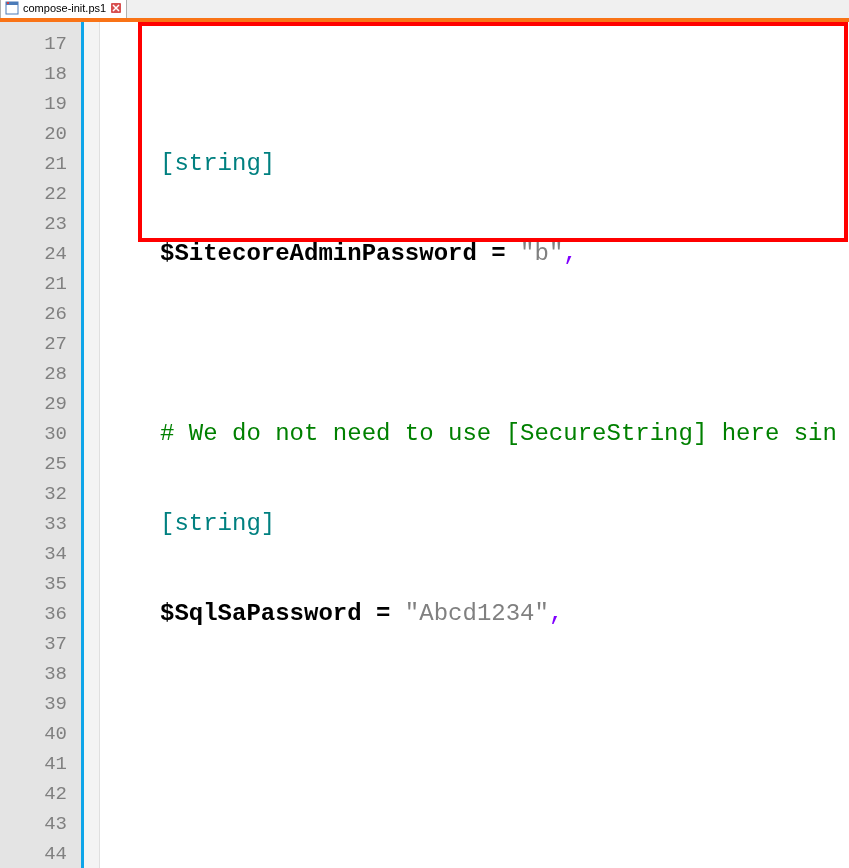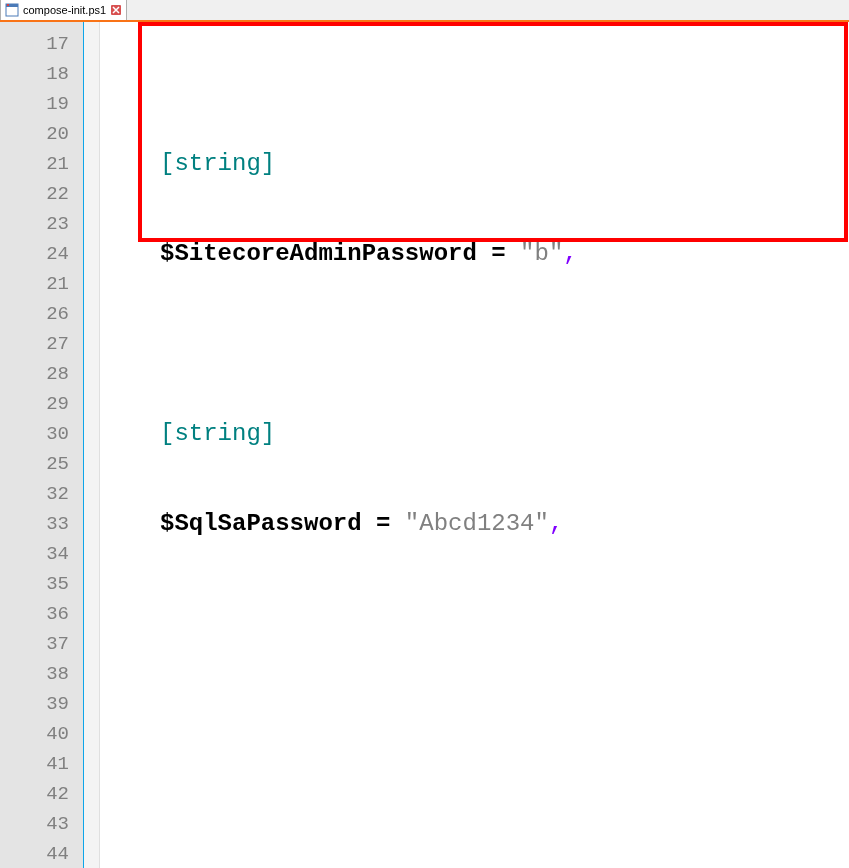--- a/index.html
+++ b/index.html
@@ -15,7 +15,7 @@
 .tab-bar {
   height: 22px;
   background: #f0f0f0;
-  border-bottom: 2px solid #f97316;
+  border-bottom: 4px solid #f97316;
   display: flex;
   align-items: flex-end;
 }

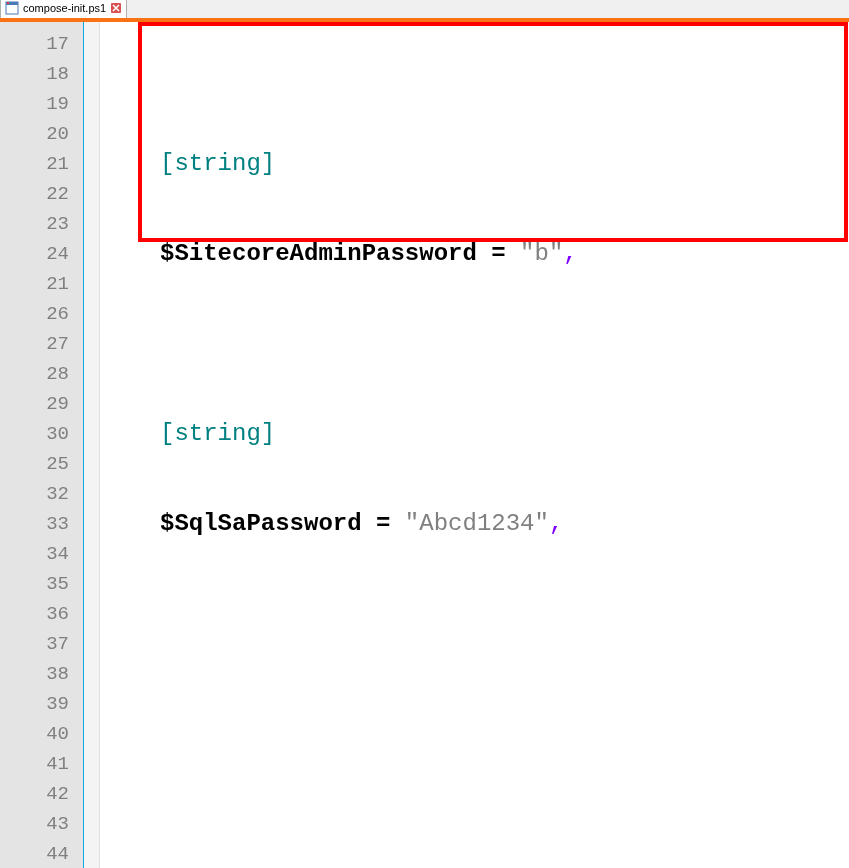--- a/index.html
+++ b/index.html
@@ -55,7 +55,7 @@
 .gutter {
   width: 84px;
   background: #e4e4e4;
-  border-right: 1px solid #0ea5e9;
+  border-right: 3px solid #0ea5e9;
   color: #808080;
   text-align: right;
   padding: 7px 14px 0 0;

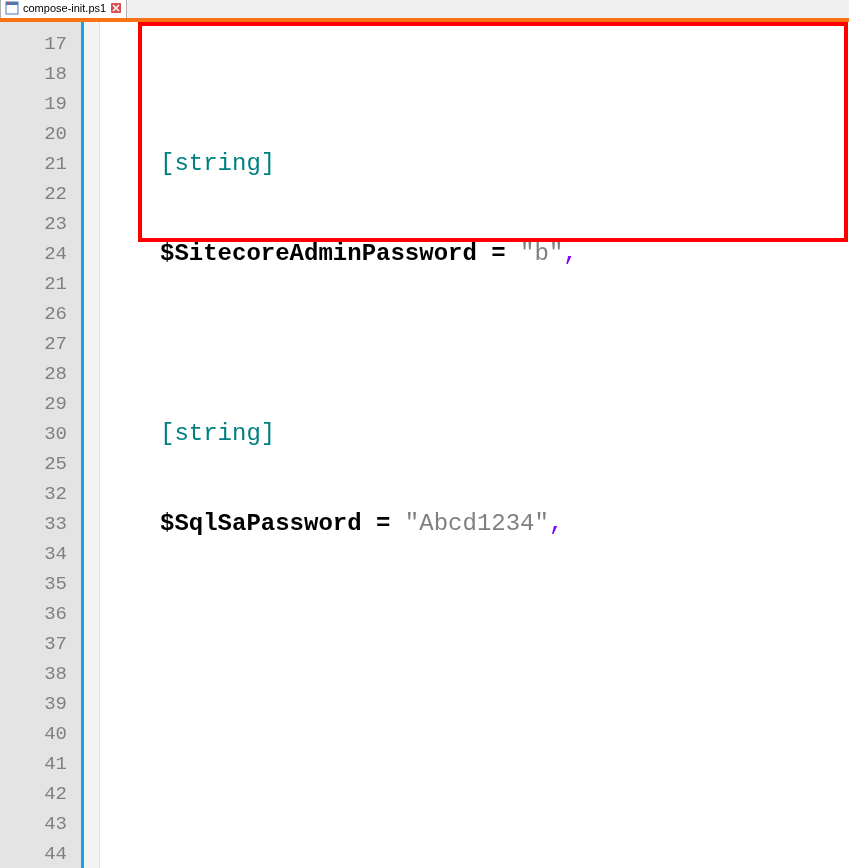--- a/index.html
+++ b/index.html
@@ -152,6 +152,7 @@
     <div class="row indent2"><span class="tok-type">[string]</span></div>
     <div class="row indent2"><span class="tok-var">$SitecoreAdminPassword</span><span class="tok-var"> = </span><span class="tok-str">"</span><span class="tok-str">b</span><span class="tok-str">"</span><span class="tok-punc">,</span></div>
     <div class="row indent2"></div>
+    <div class="row indent2"><span class="tok-comment"># We do not need to use [SecureString] here sin</span></div>
     <div class="row indent2"><span class="tok-type">[string]</span></div>
     <div class="row indent2"><span class="tok-var">$SqlSaPassword</span><span class="tok-var"> = </span><span class="tok-str">"</span><span class="tok-str">Abcd1234</span><span class="tok-str">"</span><span class="tok-punc">,</span></div>
     <div class="row indent2"></div>

